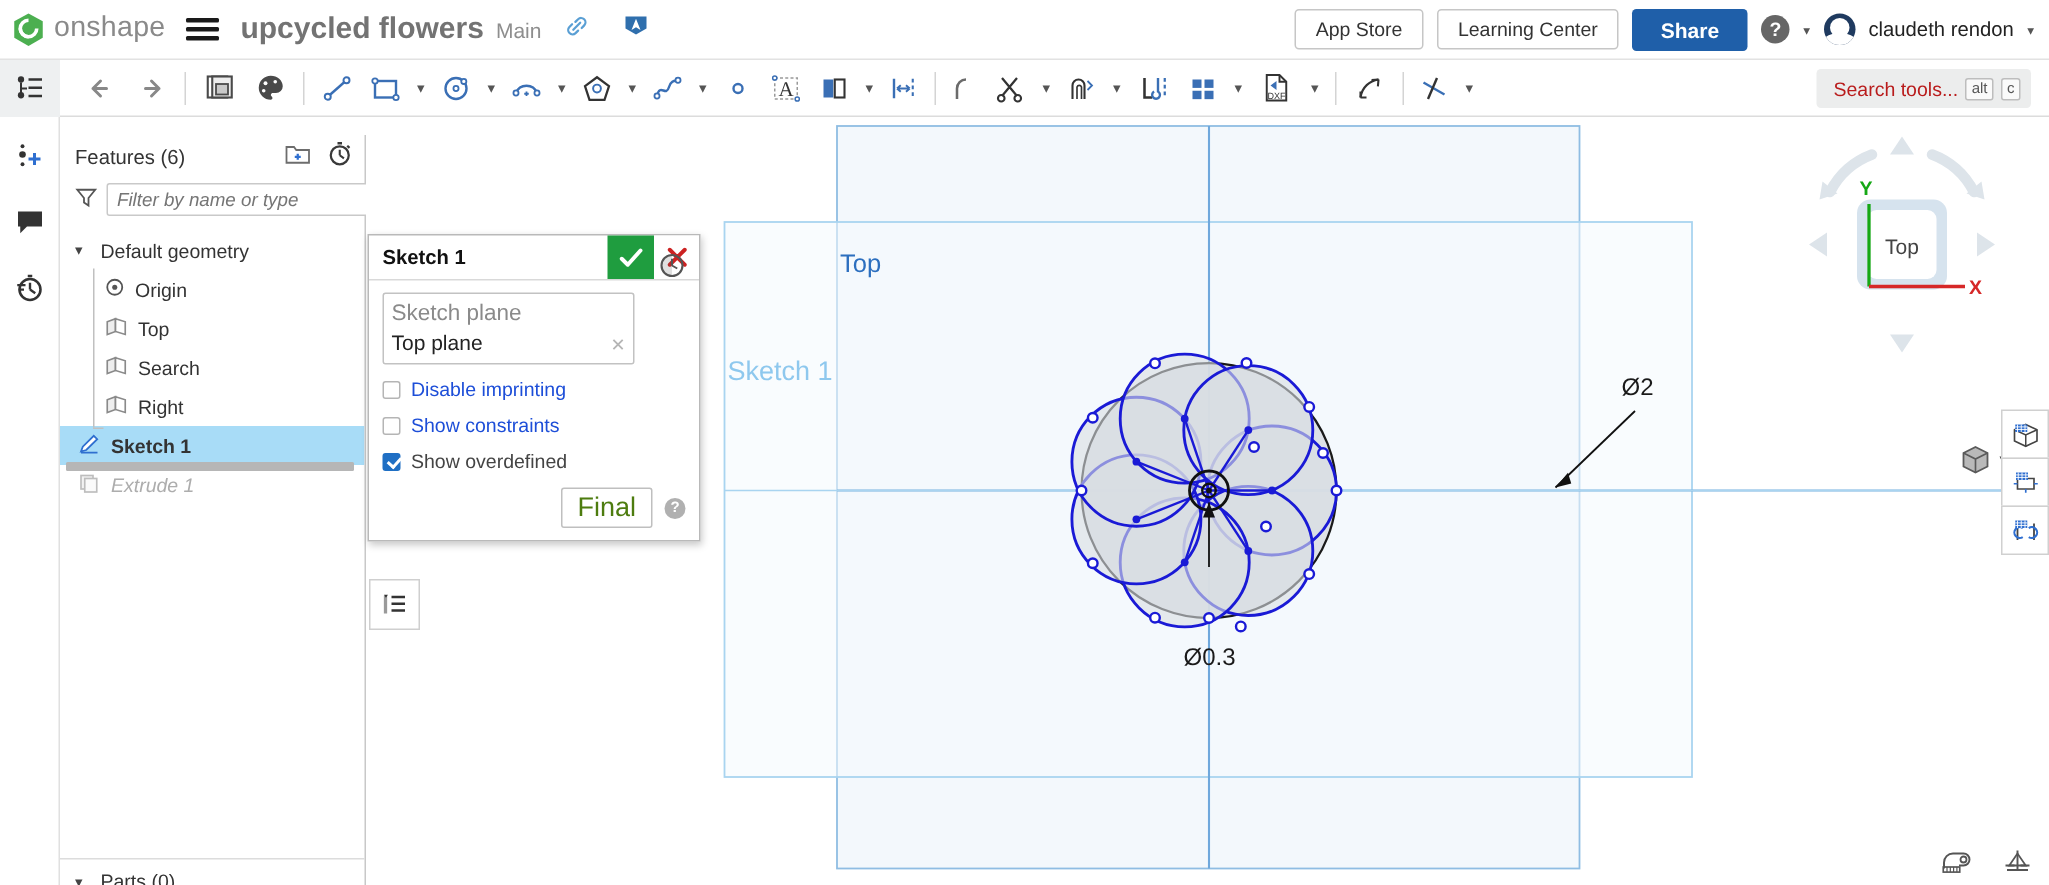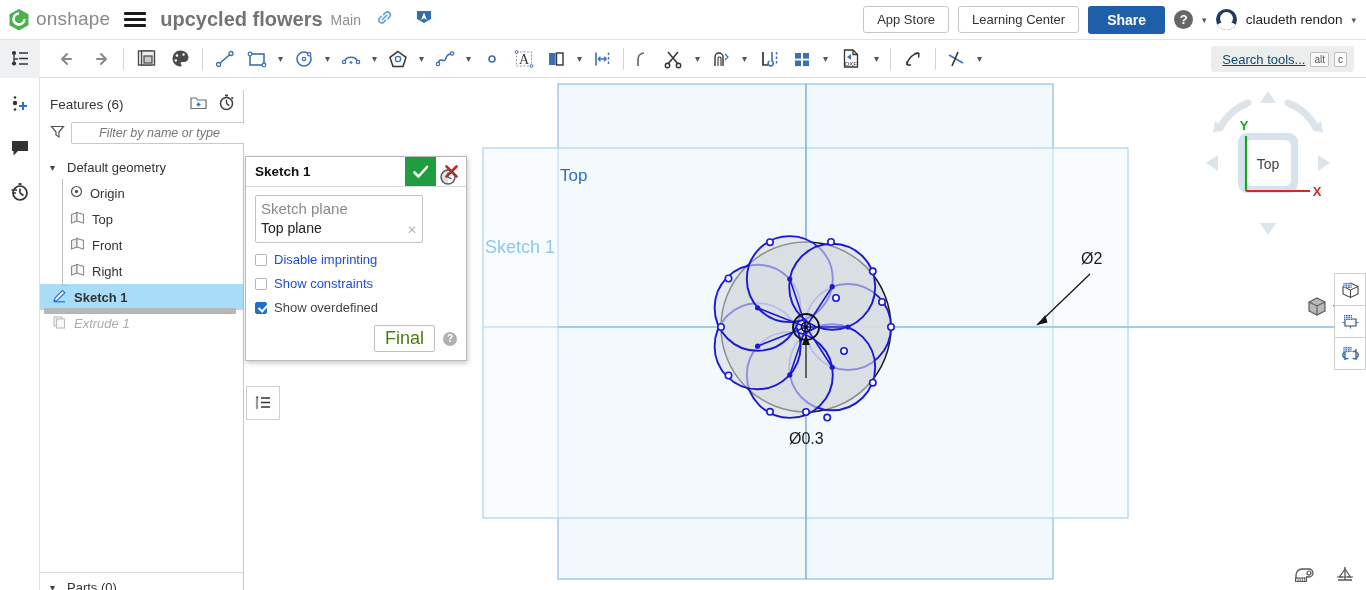--- a/index.html
+++ b/index.html
@@ -69,7 +69,7 @@
     position:absolute;right:12px;top:6px;height:26px;background:#eceded;border-radius:3px;
     display:flex;align-items:center;padding:0 7px 0 11px;gap:5px;cursor:text;
   }
-  #search-tools-label{font-size:13px;color:#0c4a6e;text-decoration:underline;}
+  #search-tools-label{font-size:13px;color:#b91c1c;}
   .kbd{
     border:1px solid #bdbdbd;border-radius:2px;background:#fafafa;font-size:10px;
     padding:1px 3px;color:#555;line-height:1.1;

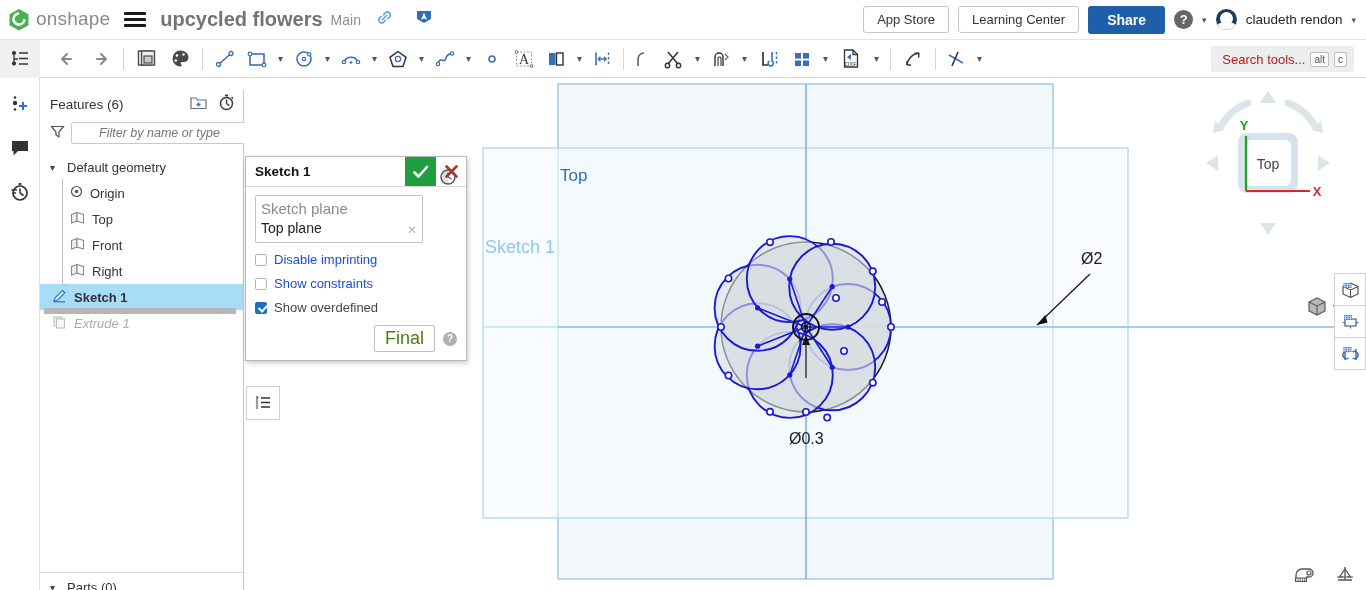--- a/index.html
+++ b/index.html
@@ -99,7 +99,7 @@
   #filter-input{
     flex:1;height:22px;border:1px solid #c9c9c9;border-radius:2px;padding:0 6px;
     font-size:12.5px;font-style:italic;color:#9a9a9a;outline:none;
-    font-family:"Liberation Sans", sans-serif;background:#fff;text-align:center;
+    font-family:"Liberation Sans", sans-serif;background:#fff;
   }
   #tree{flex:1;overflow:hidden;padding-top:6px;position:relative;}
   .tree-row{

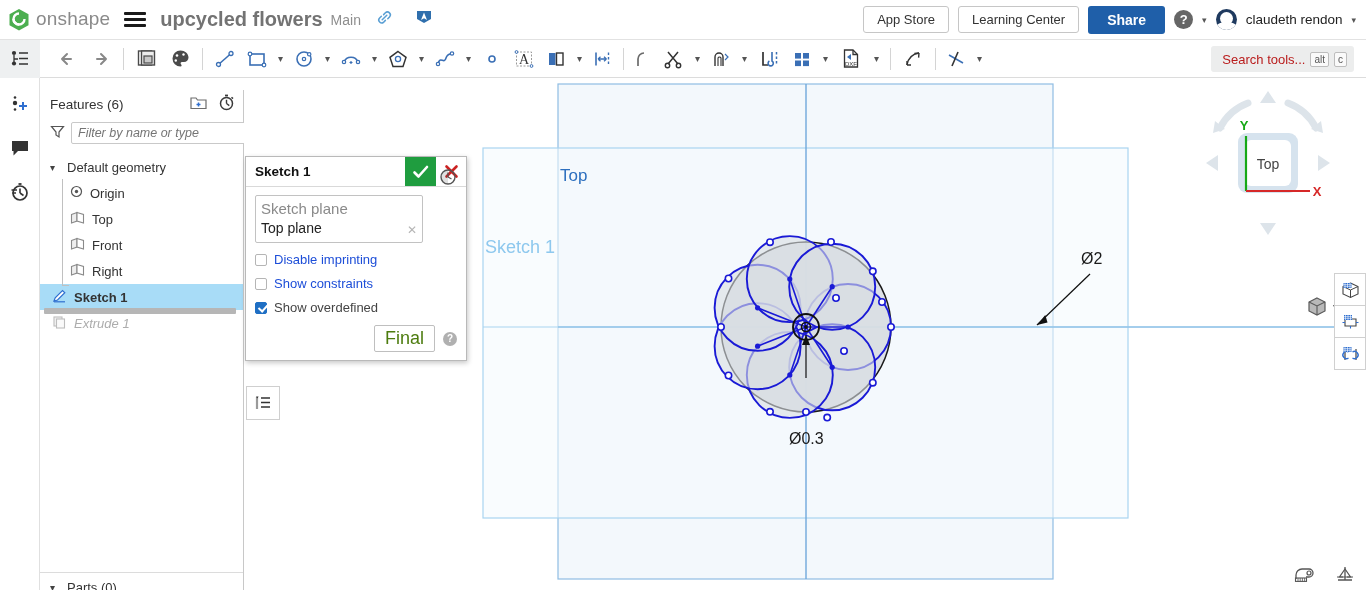--- a/index.html
+++ b/index.html
@@ -531,7 +531,7 @@
             <path d="M7 1.5 L13.5 3.5 V12 L7 10 Z" fill="#fff" stroke="#8a8a8a" stroke-width="1.1"></path>
           </svg>
         </span>
-        <span>Front</span>
+        <span>Search</span>
       </div>
 
       <div class="tree-row child">

